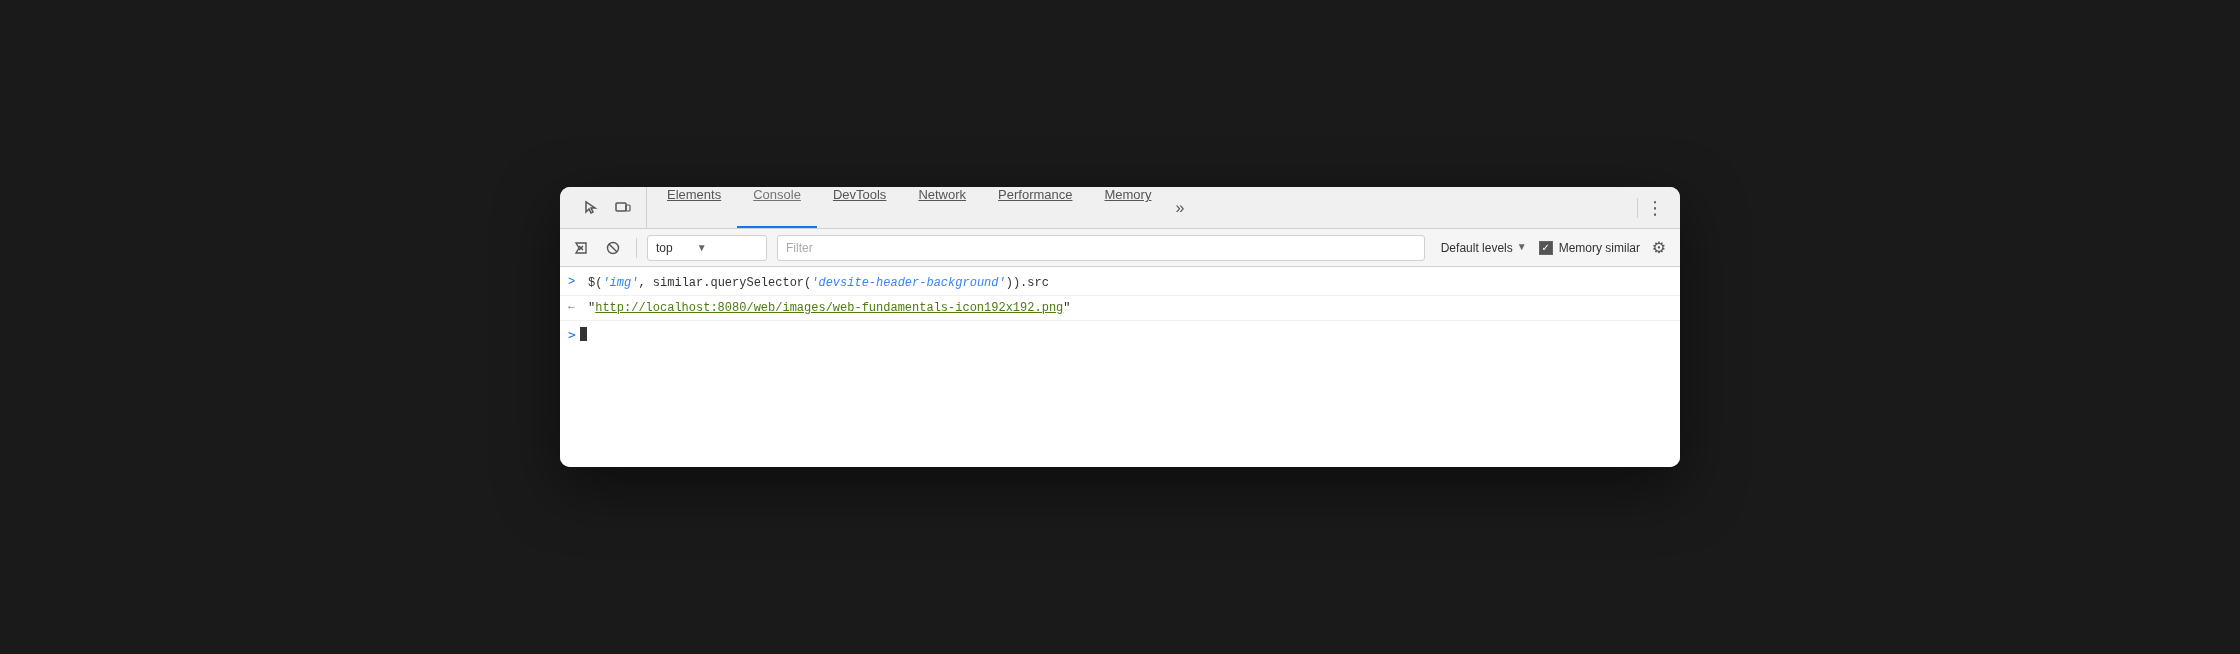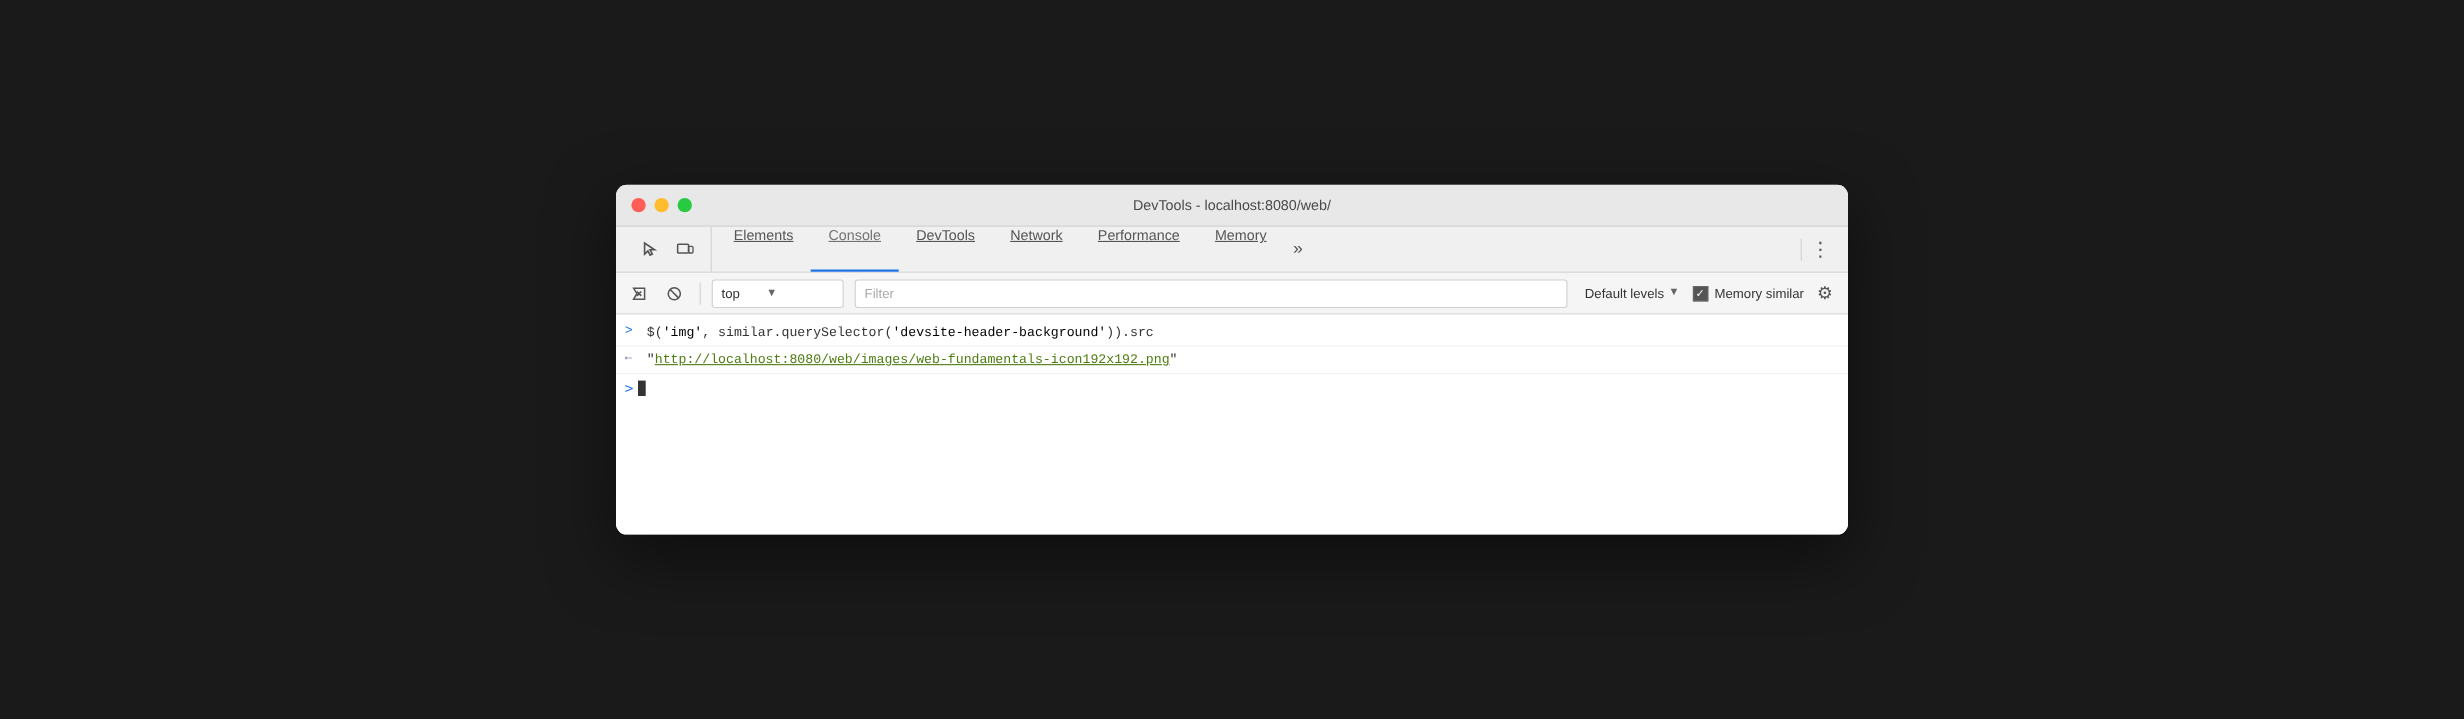--- a/index.html
+++ b/index.html
@@ -340,14 +340,6 @@
 
 <div class="window">
 
-  <div class="title-bar">
-    <div class="title-bar-buttons">
-      <span class="window-btn btn-close"></span>
-      <span class="window-btn btn-minimize"></span>
-      <span class="window-btn btn-maximize"></span>
-    </div>
-    <span class="title-bar-title">DevTools - localhost:8080/web/</span>
-  </div>
 
   <div class="window-content">
 

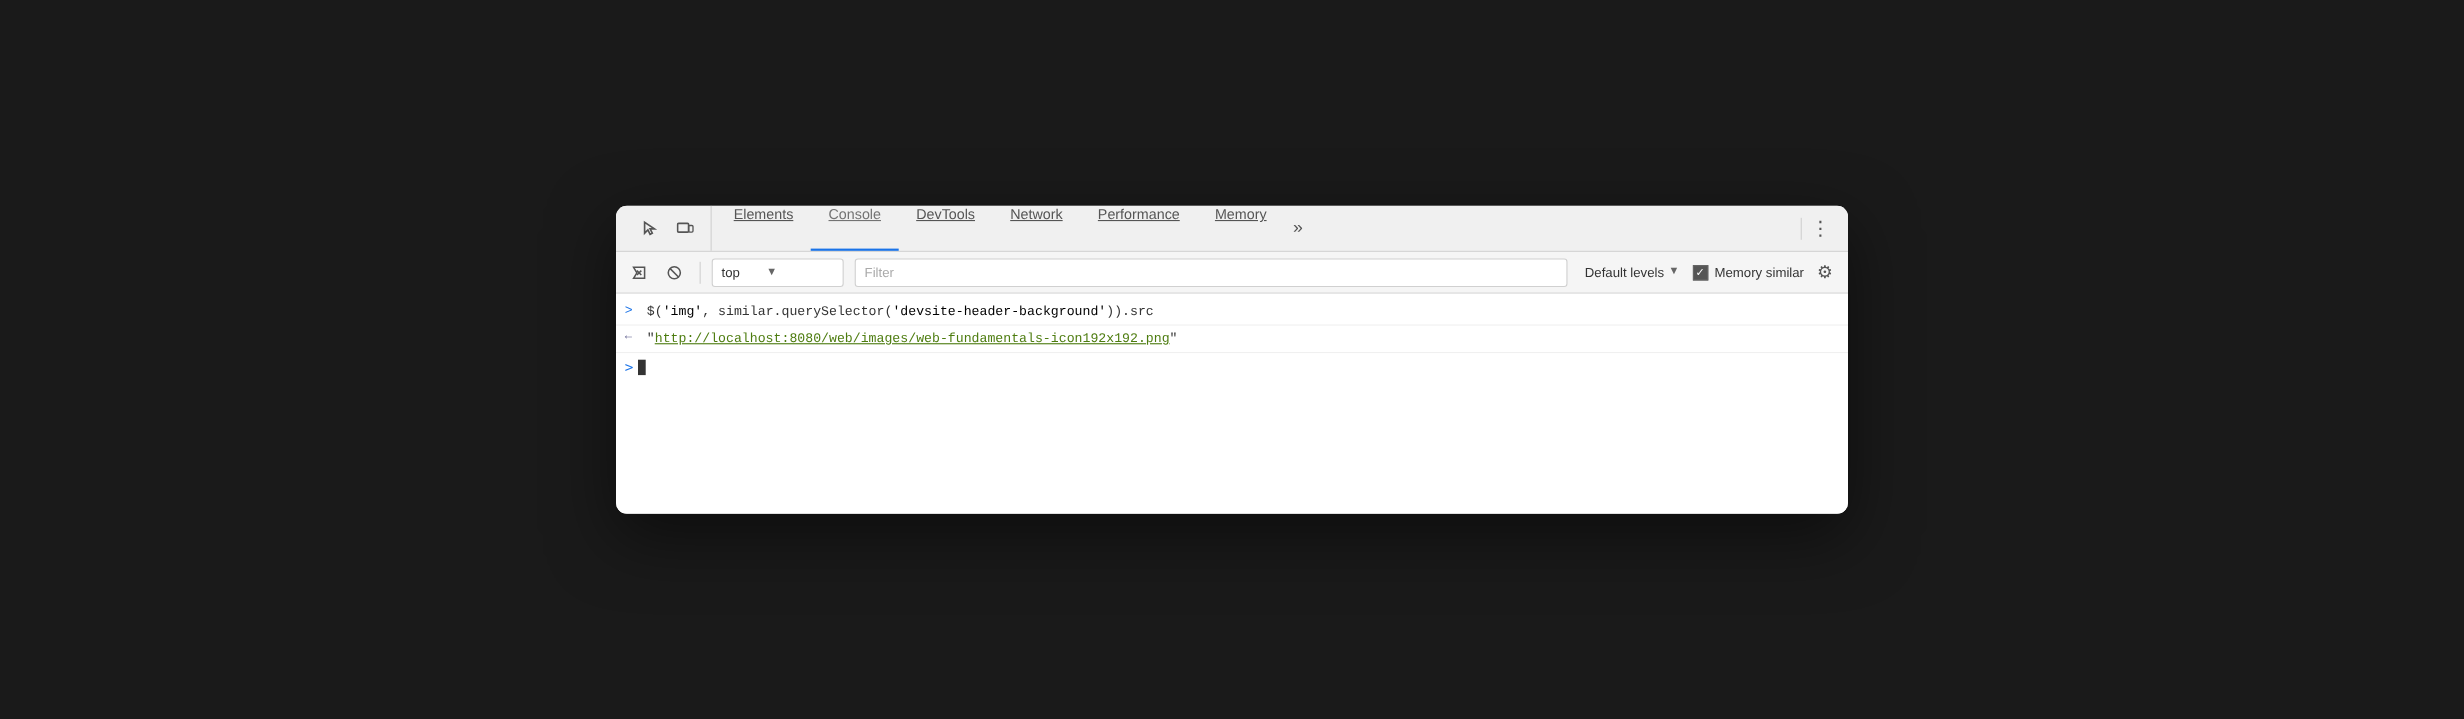--- a/index.html
+++ b/index.html
@@ -285,7 +285,8 @@
     }
 
     .console-text .string-red {
-      color: #000000;
+      color: #3b82f6;
+      font-style: italic;
     }
 
     .console-text .string-black {

